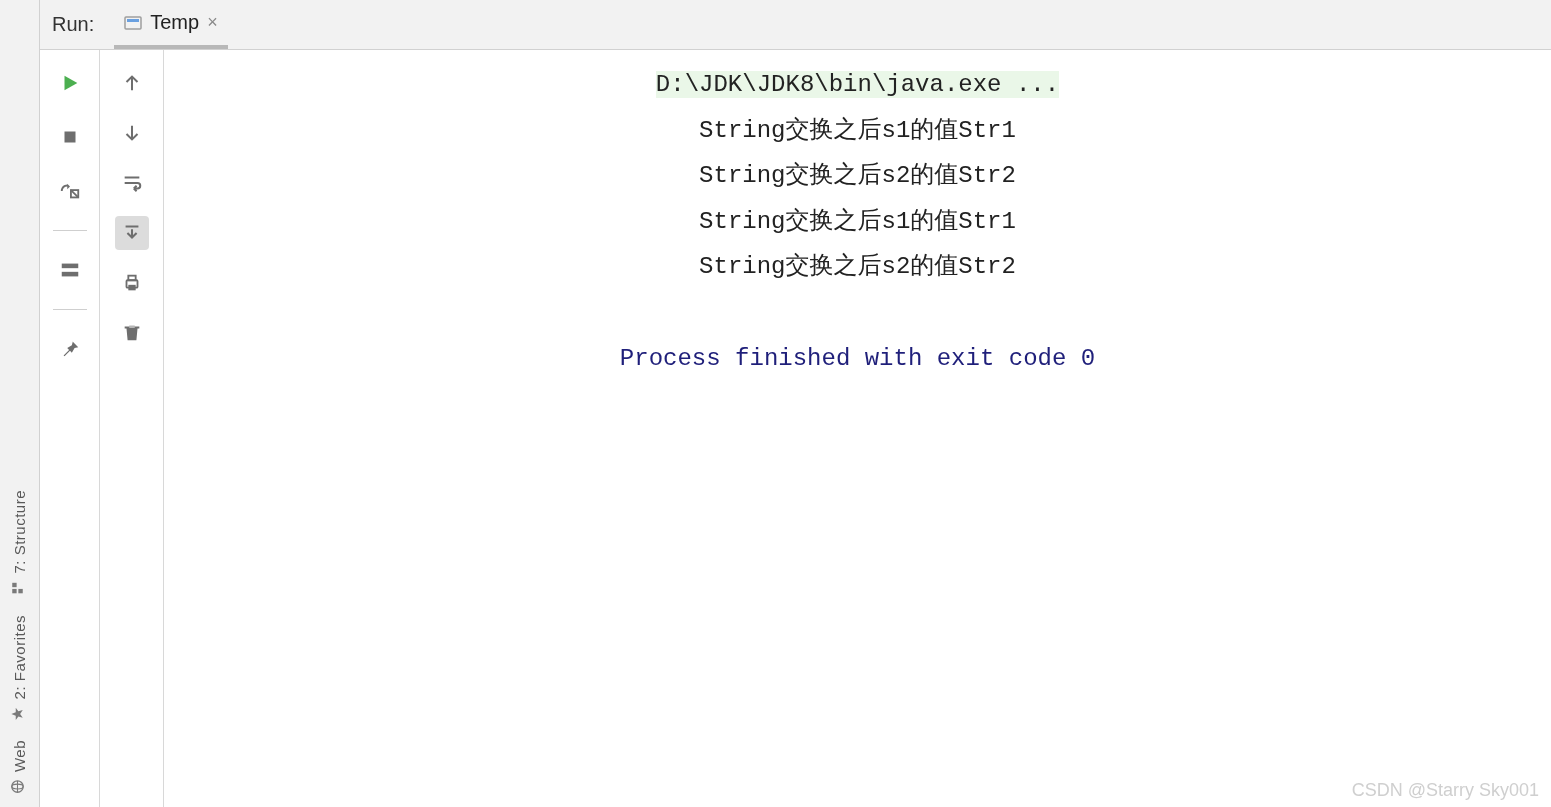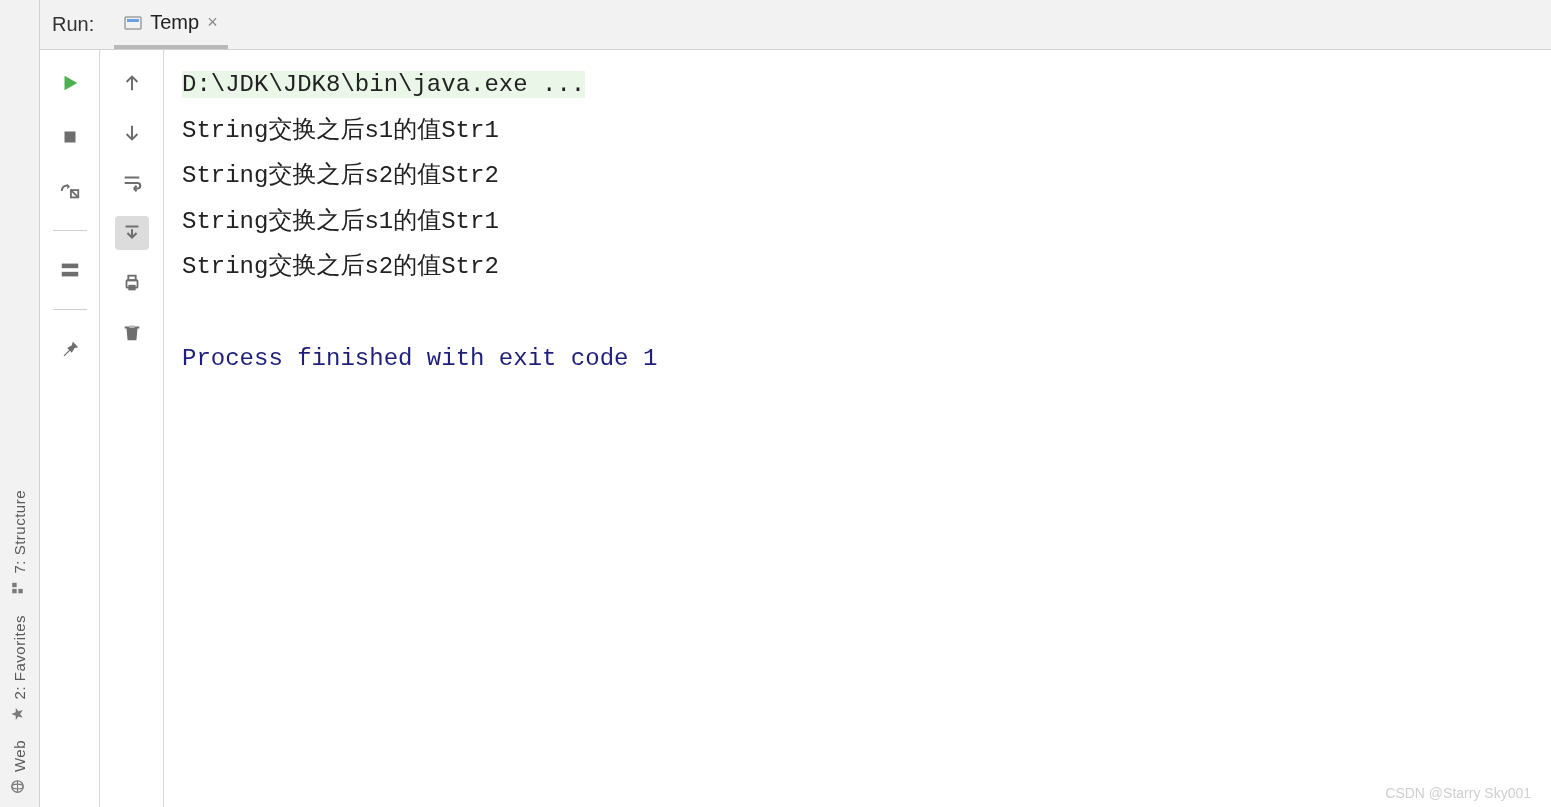--- a/index.html
+++ b/index.html
@@ -9,7 +9,7 @@
     .left-rail .vtab { writing-mode: vertical-rl; transform: rotate(180deg); font-size: 15px; color: #595959; display: flex; align-items: center; gap: 6px; letter-spacing: 0.5px; cursor: pointer; }
     .left-rail .vtab .vtab-icon { writing-mode: horizontal-tb; transform: rotate(90deg); font-size: 15px; color: #7a7a7a; }
     .spacer-v { flex: 1; }
-    .main-area { flex: 1; display: flex; flex-direction: column; }
+    .main-area { flex: 1; display: flex; flex-direction: column; text-align: center; }
     .top-bar { height: 50px; background: #f2f2f2; border-bottom: 1px solid #d1d1d1; display: flex; align-items: center; padding: 0 12px; gap: 14px; }
     .top-bar .run-label { font-size: 20px; color: #333; margin-right: 6px; }
     .tab { display: flex; align-items: center; gap: 8px; height: 100%; border-bottom: 4px solid #b8b8b8; padding: 12px 10px; font-size: 20px; color: #222; }

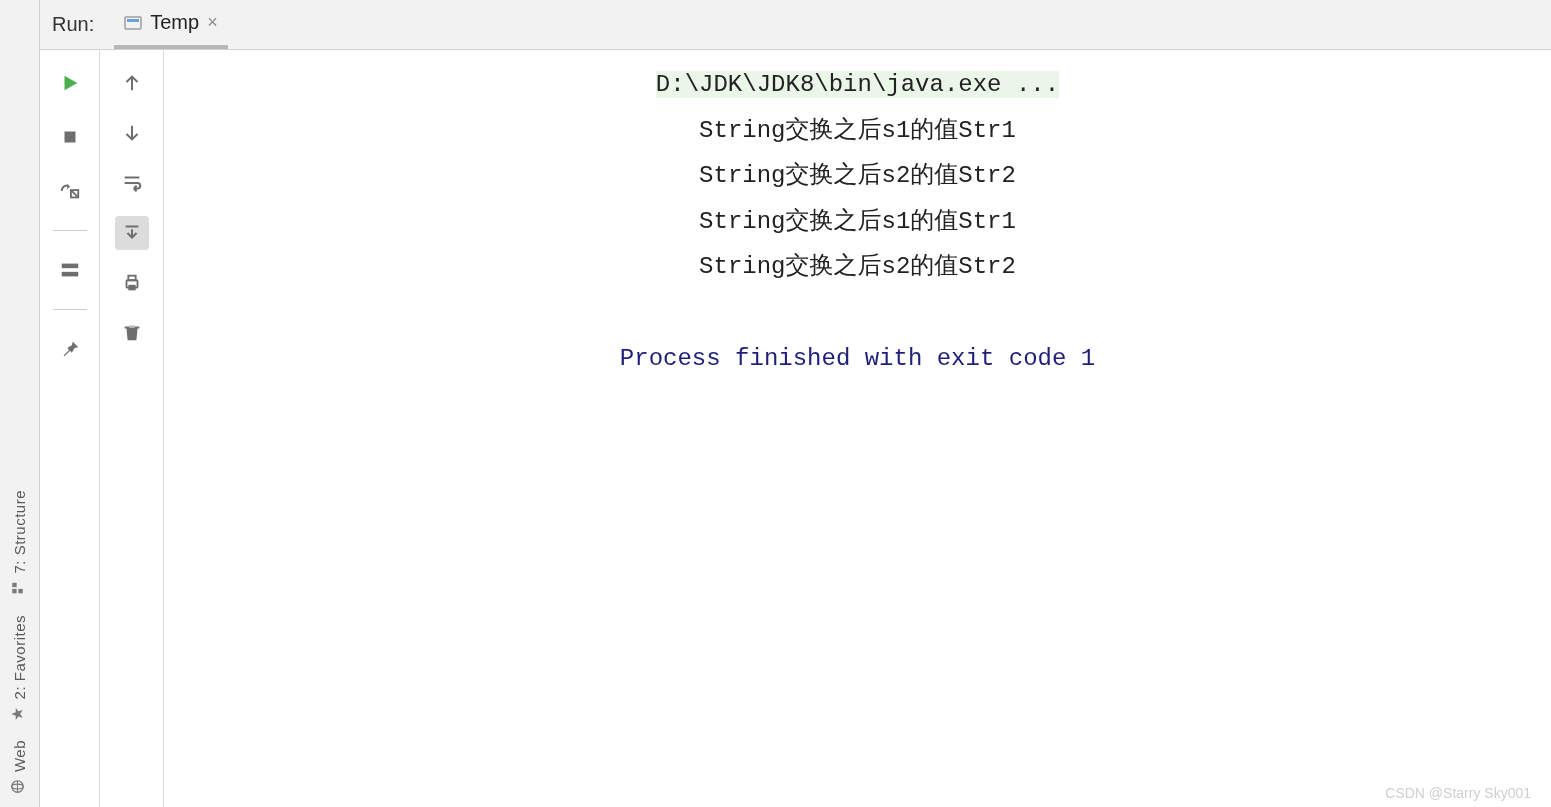--- a/index.html
+++ b/index.html
@@ -154,7 +154,7 @@
 <span>String交换之后s1的值Str1</span>
 <span>String交换之后s2的值Str2</span>
 
-<span class="exit">Process finished with exit code 1</span>
+<span class="exit">Process finished with exit code 0</span>
 </div>
 
       <div class="watermark">CSDN @Starry Sky001</div>

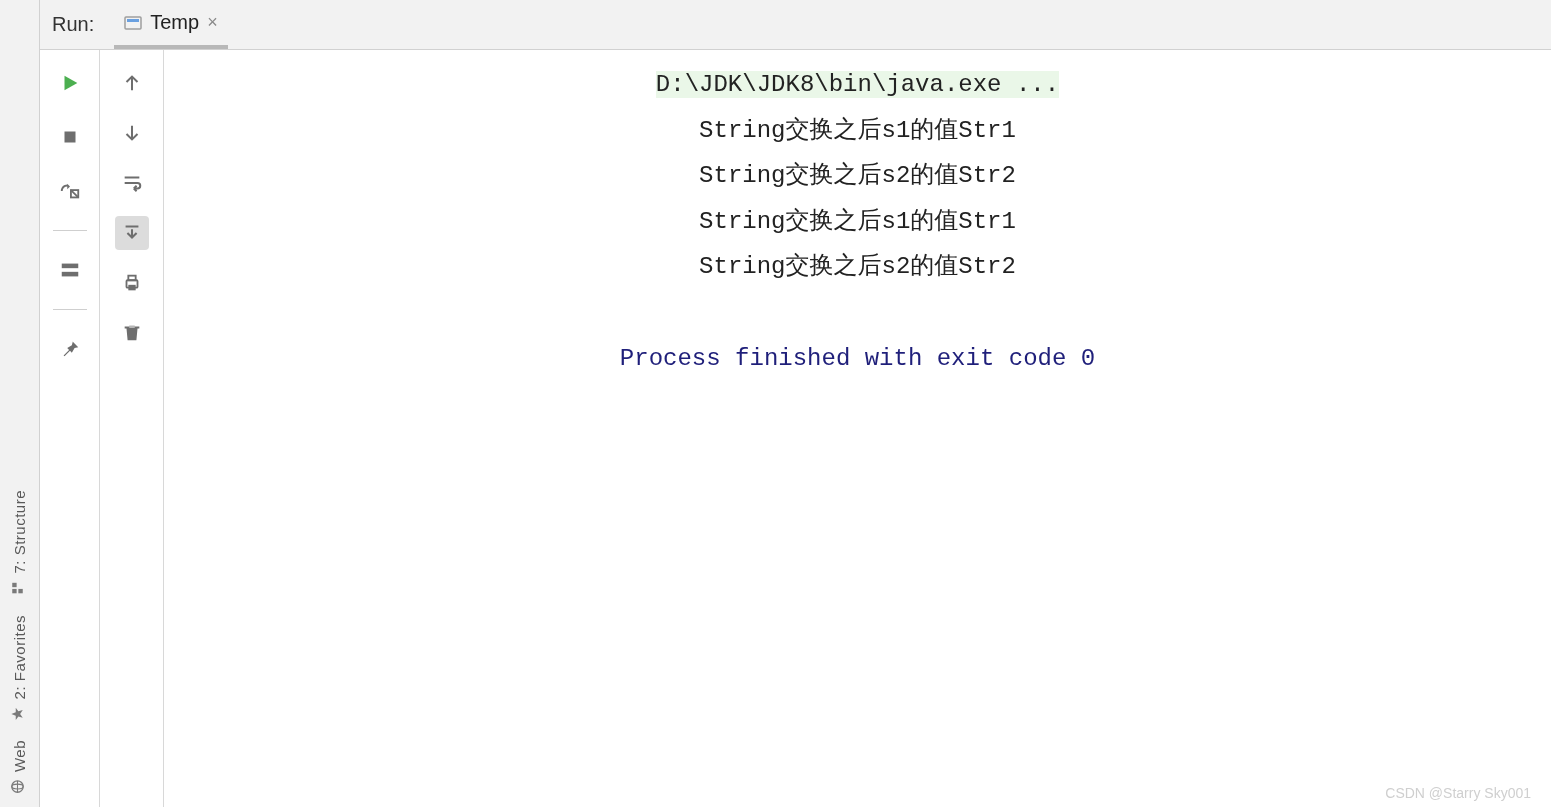--- a/index.html
+++ b/index.html
@@ -25,7 +25,7 @@
     .console { flex: 1; padding: 12px 18px 0 18px; font-family: "Consolas", "Courier New", monospace; font-size: 24px; line-height: 1.9; color: #222; white-space: pre; overflow: hidden; }
     .console .cmd { background: #eaf7e8; display: inline; margin-top: 40px; }
     .console .exit { color: #1f1f7a; }
-    .watermark { position: absolute; right: 20px; bottom: 6px; color: #cfcfcf; font-size: 14px; font-family: Arial, sans-serif; pointer-events: none; }
+    .watermark { position: absolute; right: 12px; bottom: 6px; color: #cfcfcf; font-size: 18px; font-family: Arial, sans-serif; pointer-events: none; }
     .play-green { color: #4caf50; }
   </style>
 </head>

